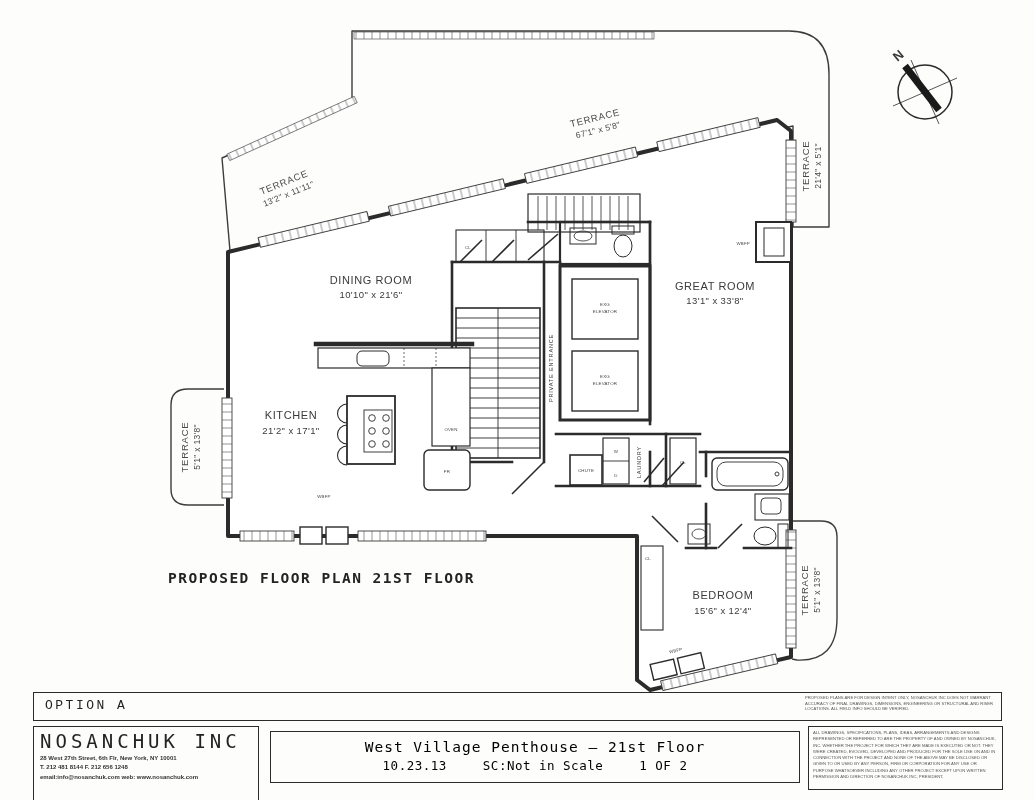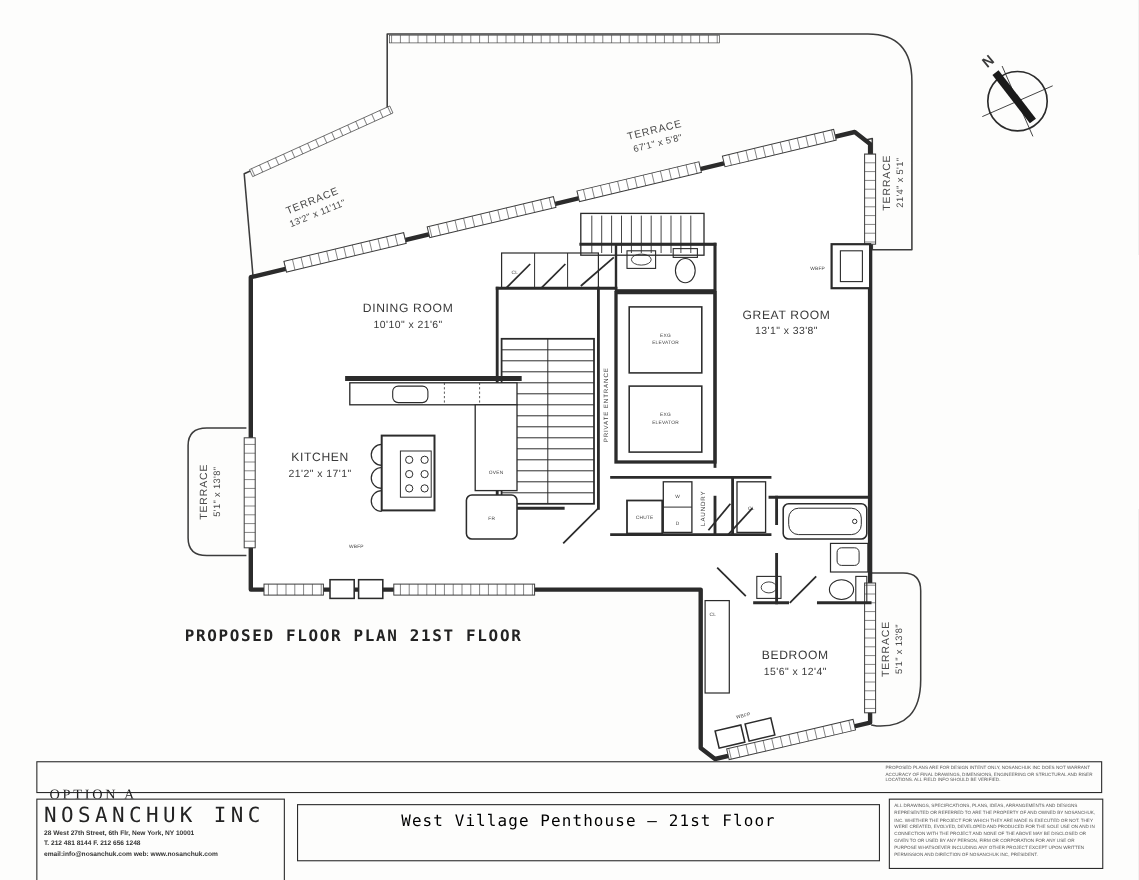--- a/index.html
+++ b/index.html
@@ -18,8 +18,8 @@
   .north{font-size:13px;font-weight:bold;}
   
   .band{position:absolute;left:33px;top:692px;width:969px;height:29px;border:1.6px solid #2b2b2b;box-sizing:border-box;}
-  .band .opt{position:absolute;left:11px;top:5px;font-family:Liberation Serif, serif;
-             font-size:13px;letter-spacing:2.5px;color:#232323;margin-top:16px;}
+  .band .opt{position:absolute;left:11px;top:5px;font-family:Liberation Mono, monospace;
+             font-size:13px;letter-spacing:2.5px;color:#232323;}
   .band .fine{position:absolute;right:4px;top:2px;width:192px;font-size:4.2px;line-height:1.35;
               color:#555;text-transform:uppercase;}
   .tb{position:absolute;border:1.6px solid #2b2b2b;box-sizing:border-box;background:#fdfdfc;}

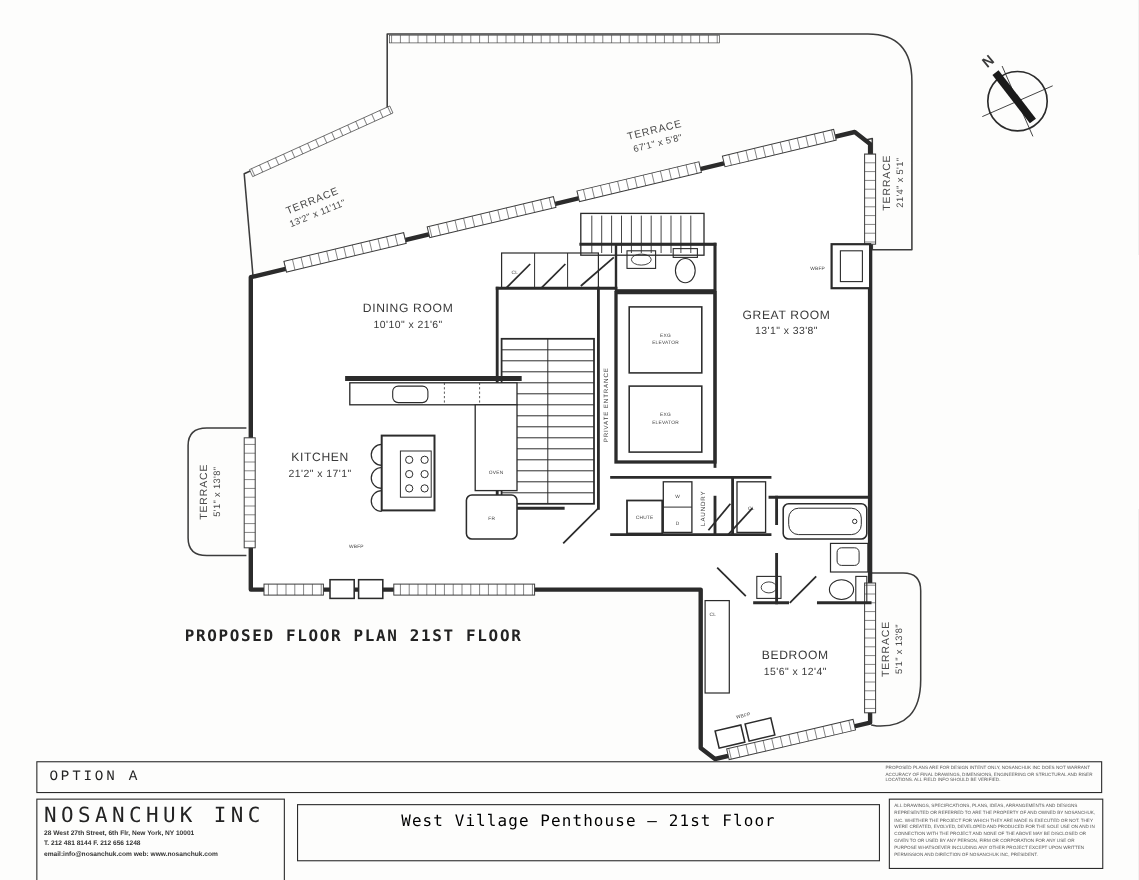--- a/index.html
+++ b/index.html
@@ -284,6 +284,11 @@
 
 <div class="tb tb-proj">
   <div class="title">West Village Penthouse – 21st Floor</div>
+  <div class="meta">
+    <span>10.23.13</span>
+    <span>SC:Not in Scale</span>
+    <span>1 OF 2</span>
+  </div>
 </div>
 
 <div class="tb tb-notes">ALL DRAWINGS, SPECIFICATIONS, PLANS, IDEAS, ARRANGEMENTS AND DESIGNS REPRESENTED OR REFERRED TO ARE THE PROPERTY OF AND OWNED BY NOSANCHUK, INC. WHETHER THE PROJECT FOR WHICH THEY ARE MADE IS EXECUTED OR NOT. THEY WERE CREATED, EVOLVED, DEVELOPED AND PRODUCED FOR THE SOLE USE ON AND IN CONNECTION WITH THE PROJECT AND NONE OF THE ABOVE MAY BE DISCLOSED OR GIVEN TO OR USED BY ANY PERSON, FIRM OR CORPORATION FOR ANY USE OR PURPOSE WHATSOEVER INCLUDING ANY OTHER PROJECT EXCEPT UPON WRITTEN PERMISSION AND DIRECTION OF NOSANCHUK INC, PRESIDENT.</div>

